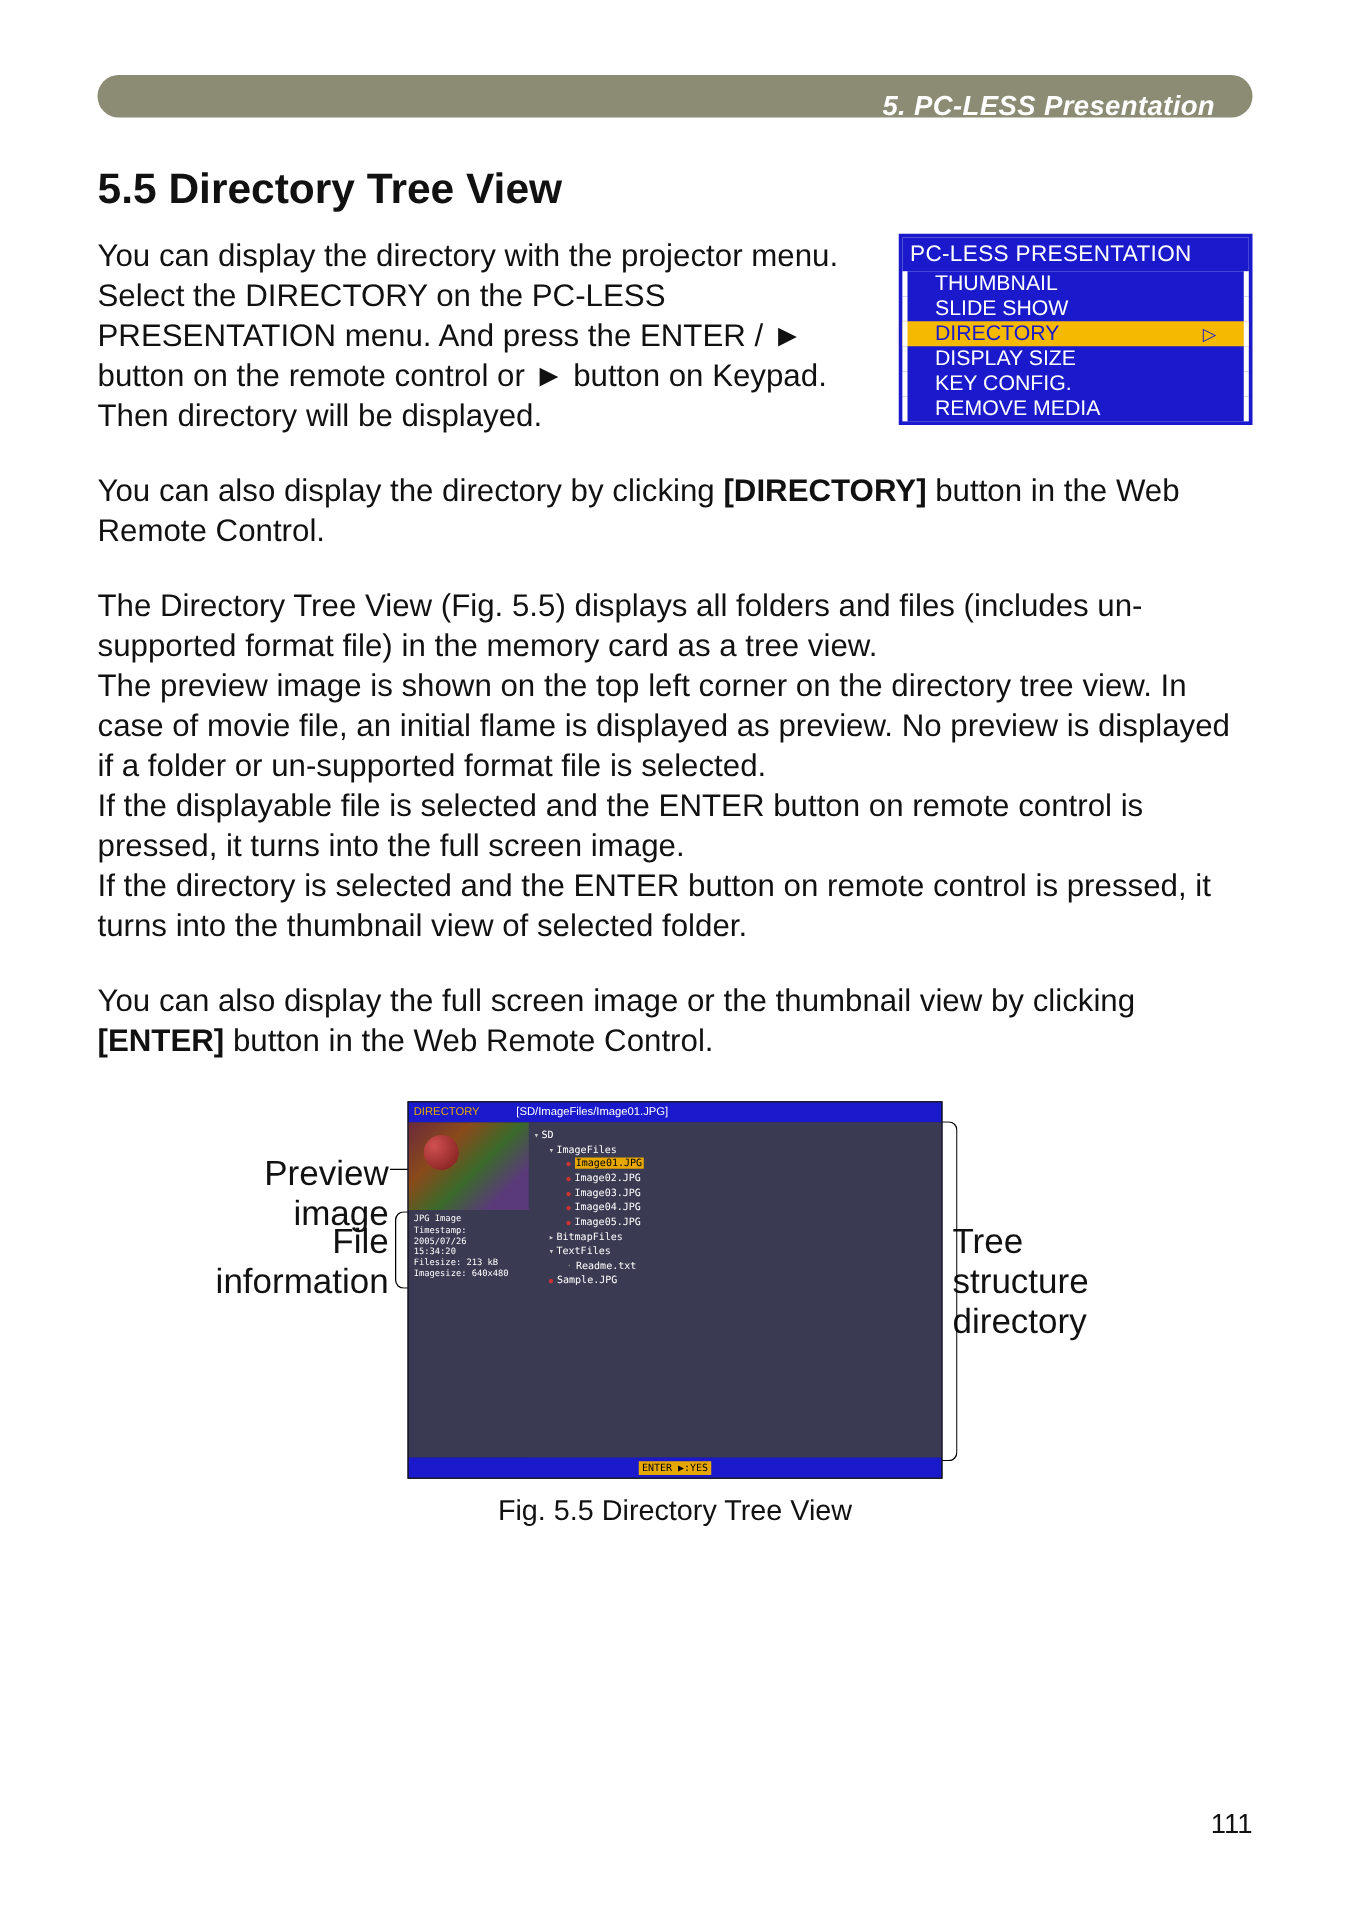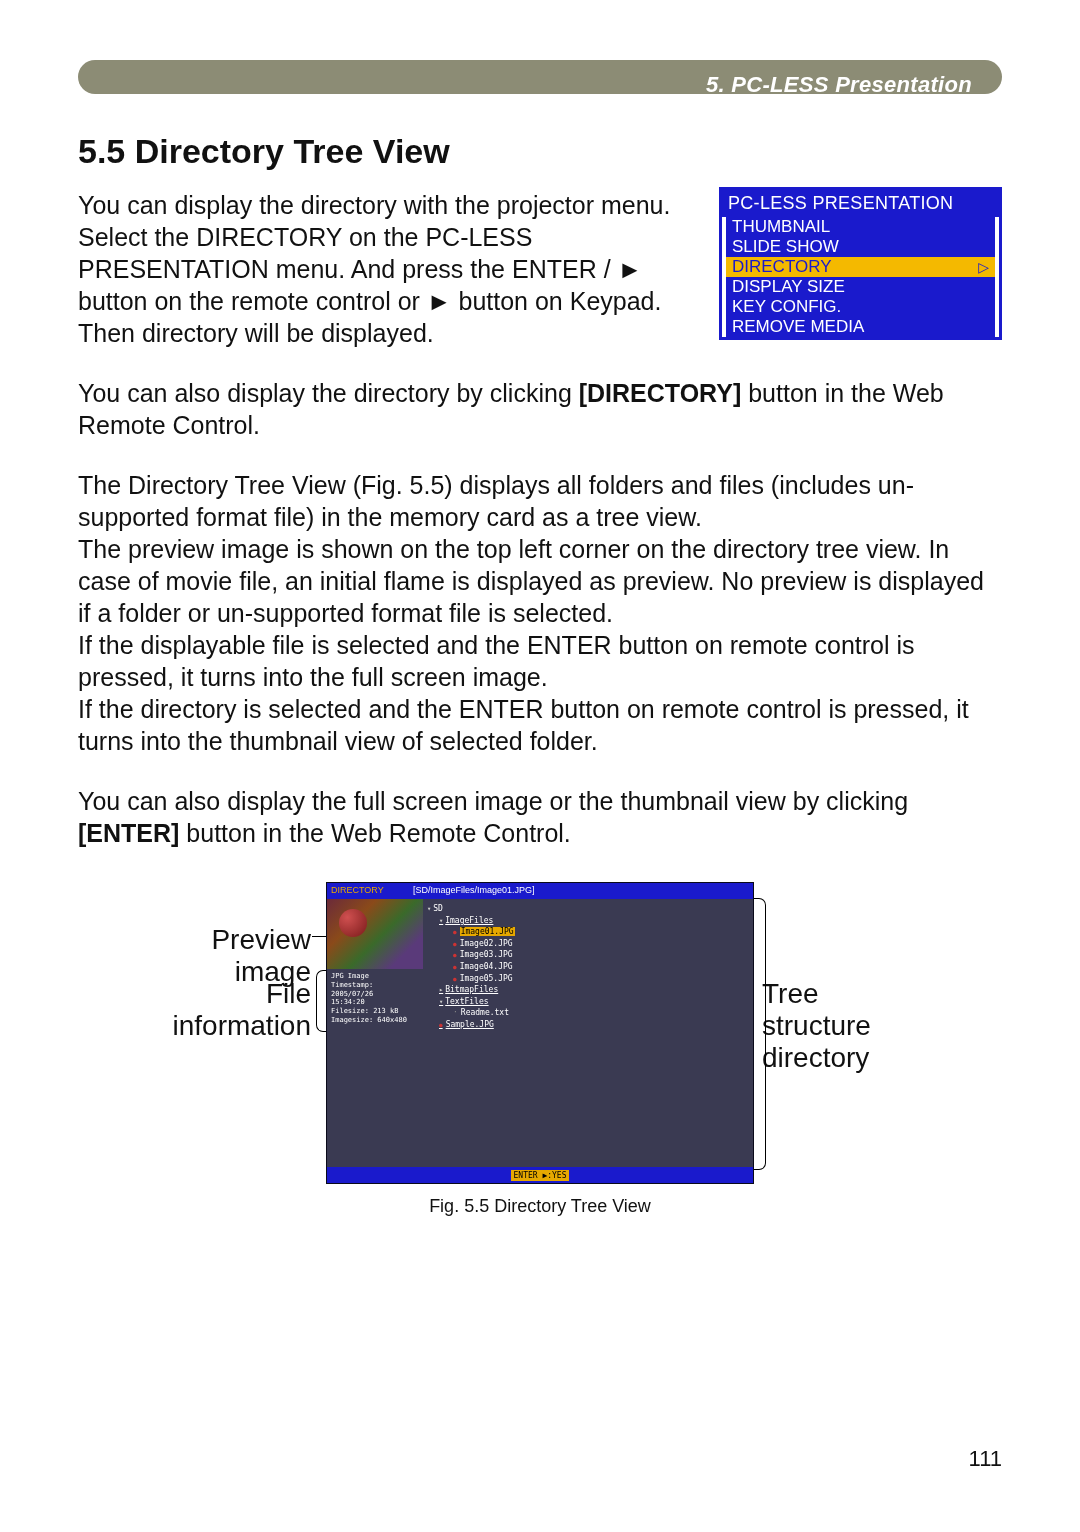--- a/index.html
+++ b/index.html
@@ -71,7 +71,7 @@
   .menu-item {
     color: #fff;
     font-size: 17px;
-    padding: 0px 6px;
+    padding: 0px 22px;
     border-left: 4px solid #fff;
     border-right: 4px solid #fff;
     line-height: 20px;

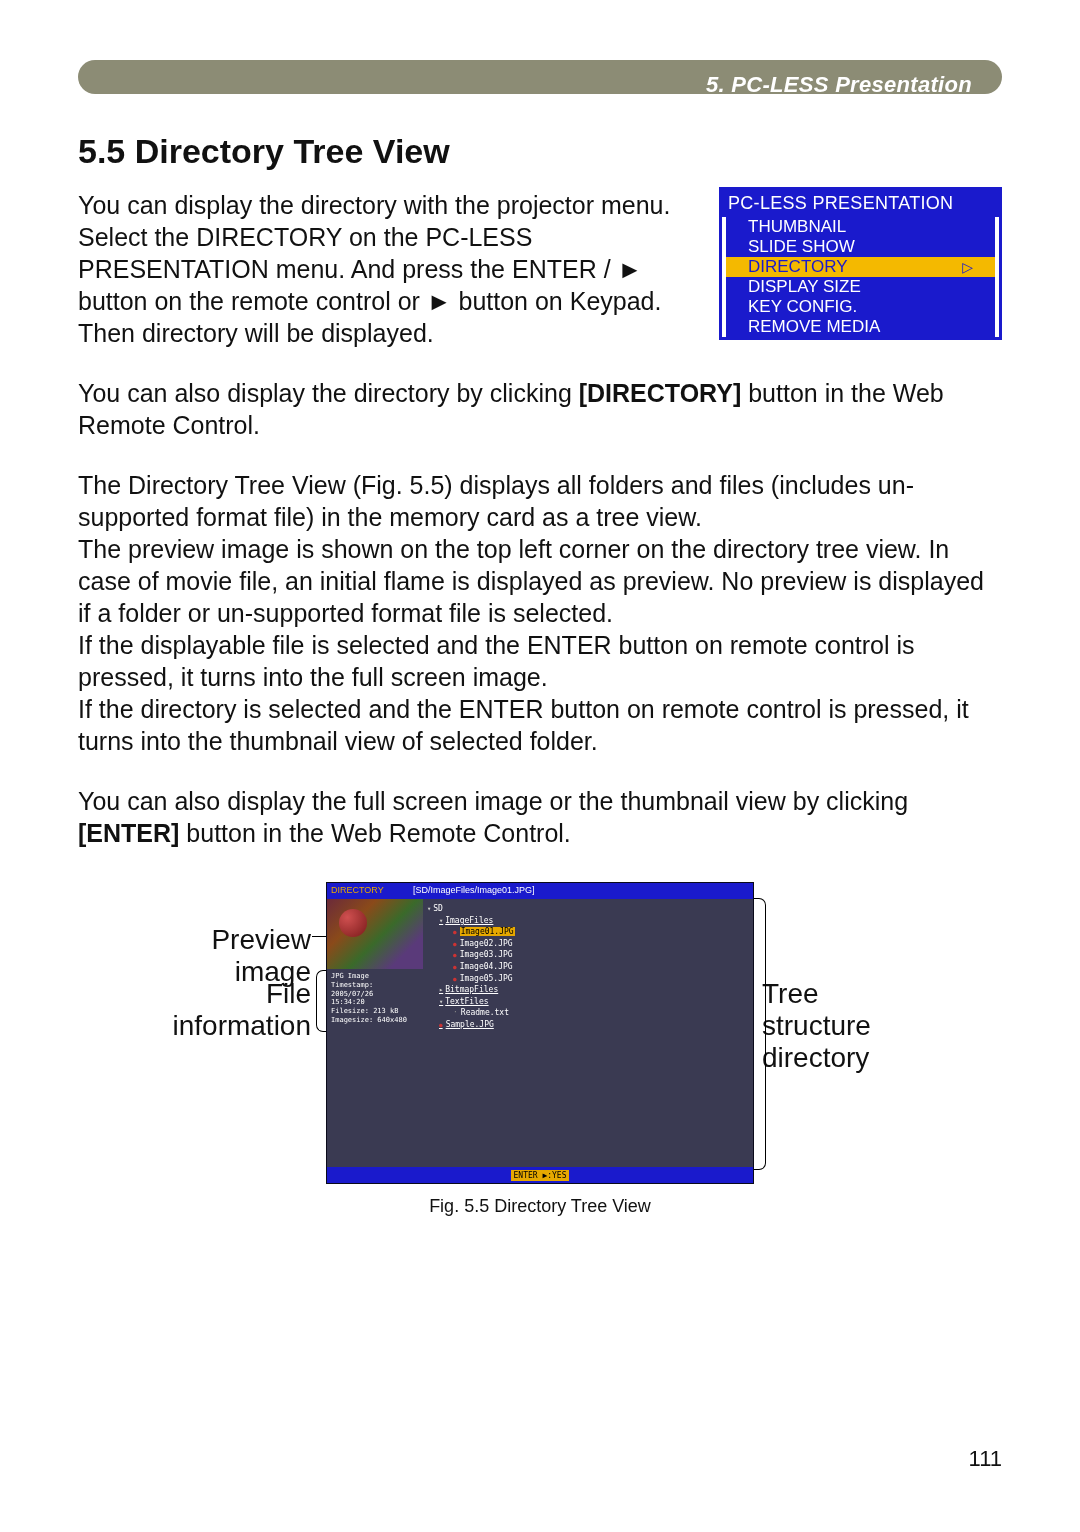--- a/index.html
+++ b/index.html
@@ -186,7 +186,7 @@
     color: #000;
     padding: 0 1px;
   }
-  .ind1 { padding-left: 12px; text-decoration: underline; }
+  .ind1 { padding-left: 12px; }
   .ind2 { padding-left: 26px; }
   .dir-bottom {
     background: #1a1acc;

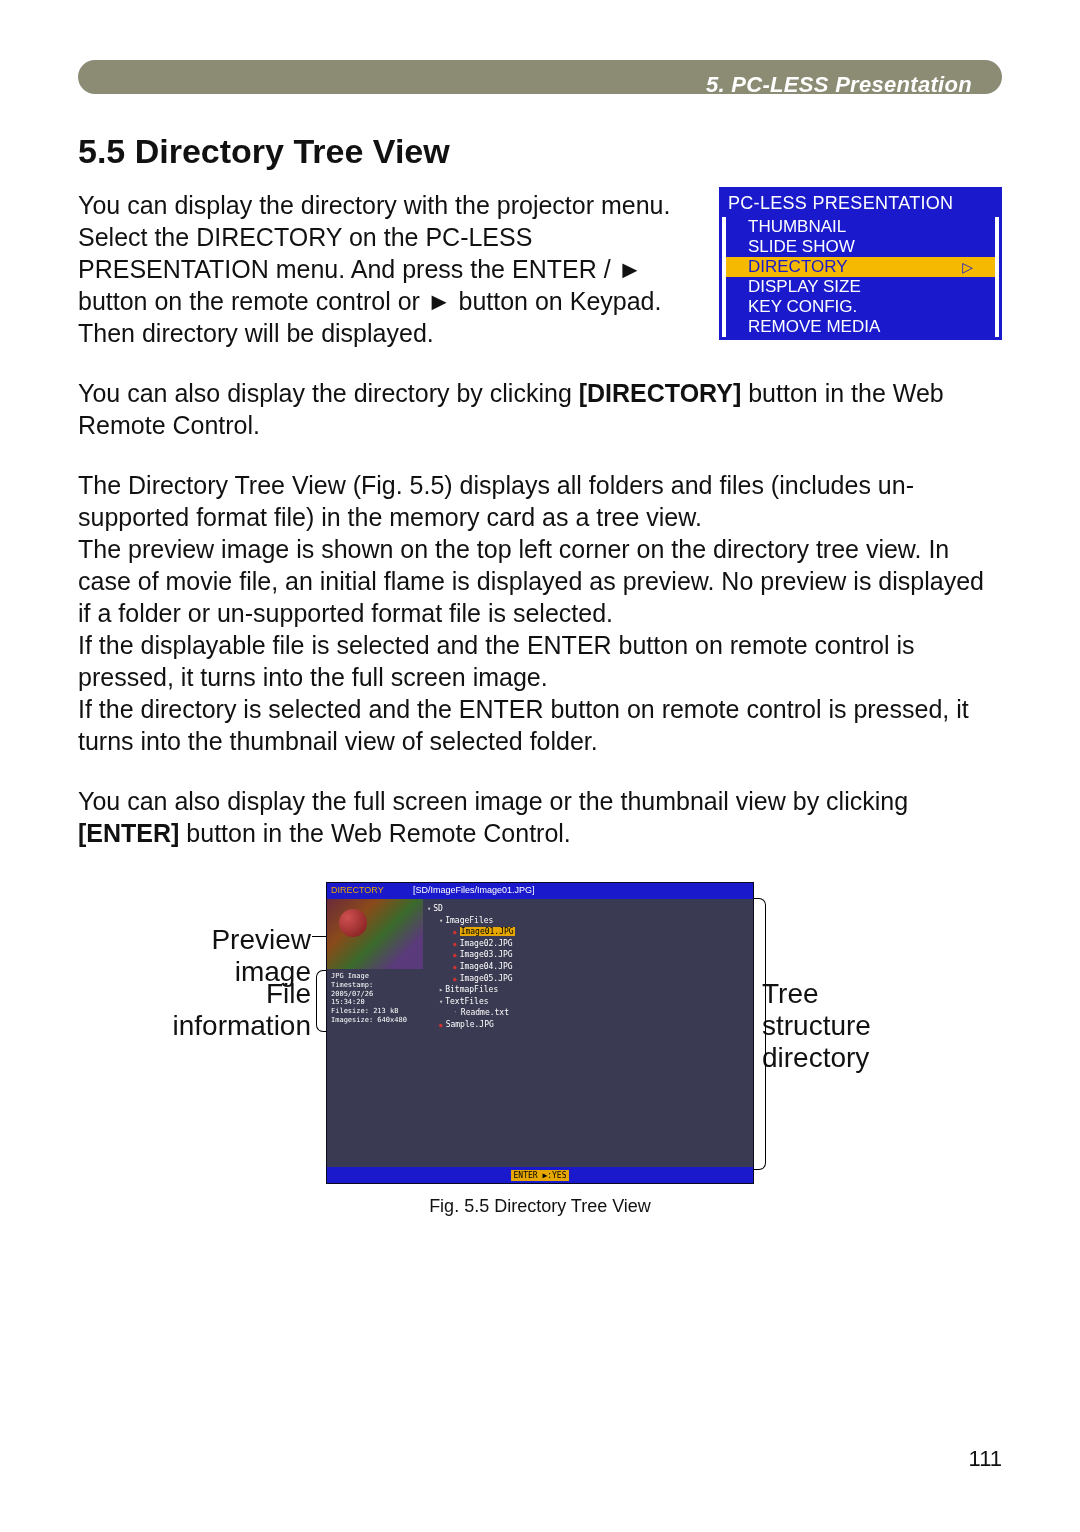--- a/index.html
+++ b/index.html
@@ -257,7 +257,7 @@
   }
   .fig-caption {
     text-align: center;
-    font-size: 18px;
+    font-size: 23px;
     margin-top: 12px;
     color: #111;
   }

